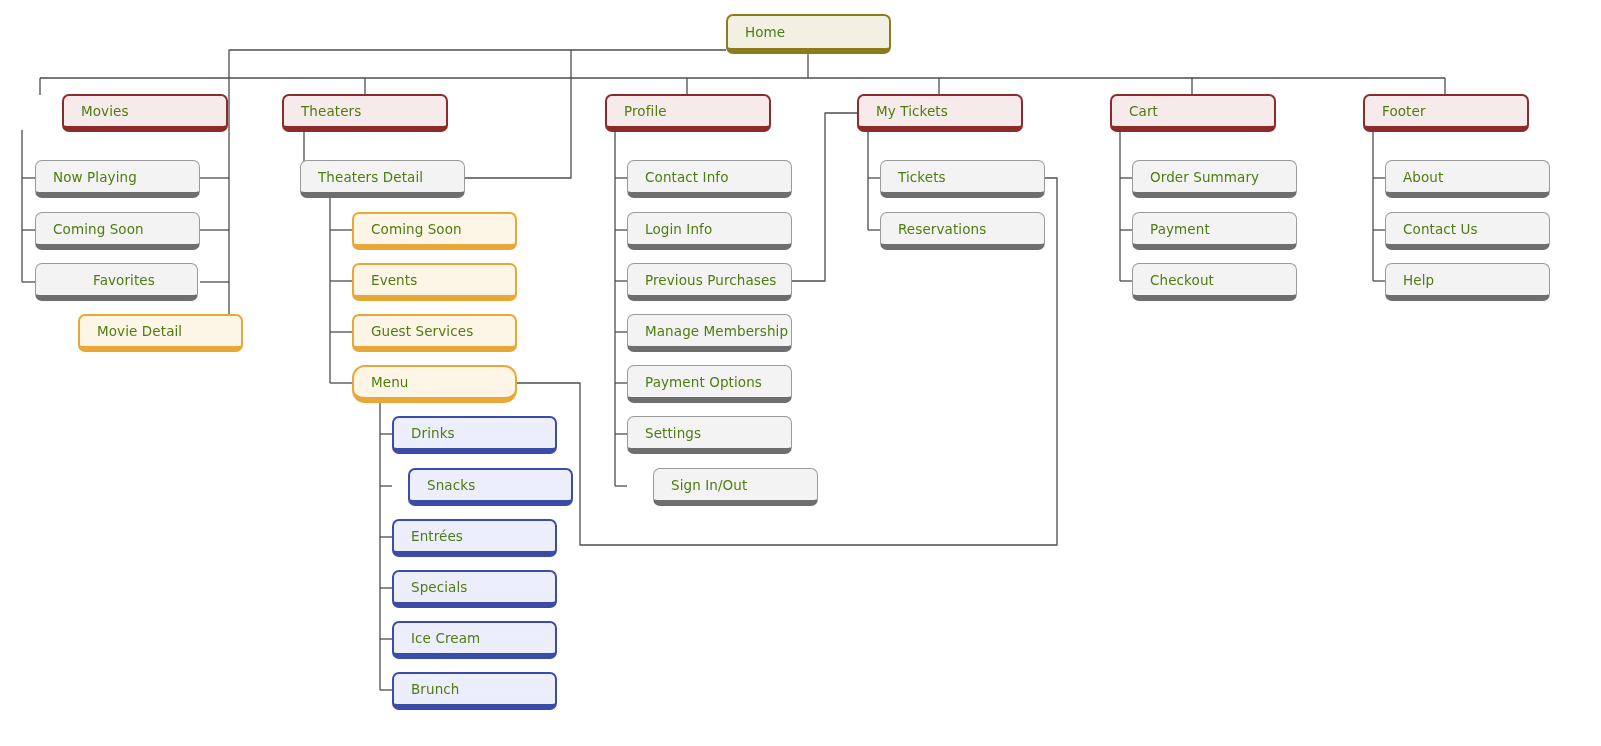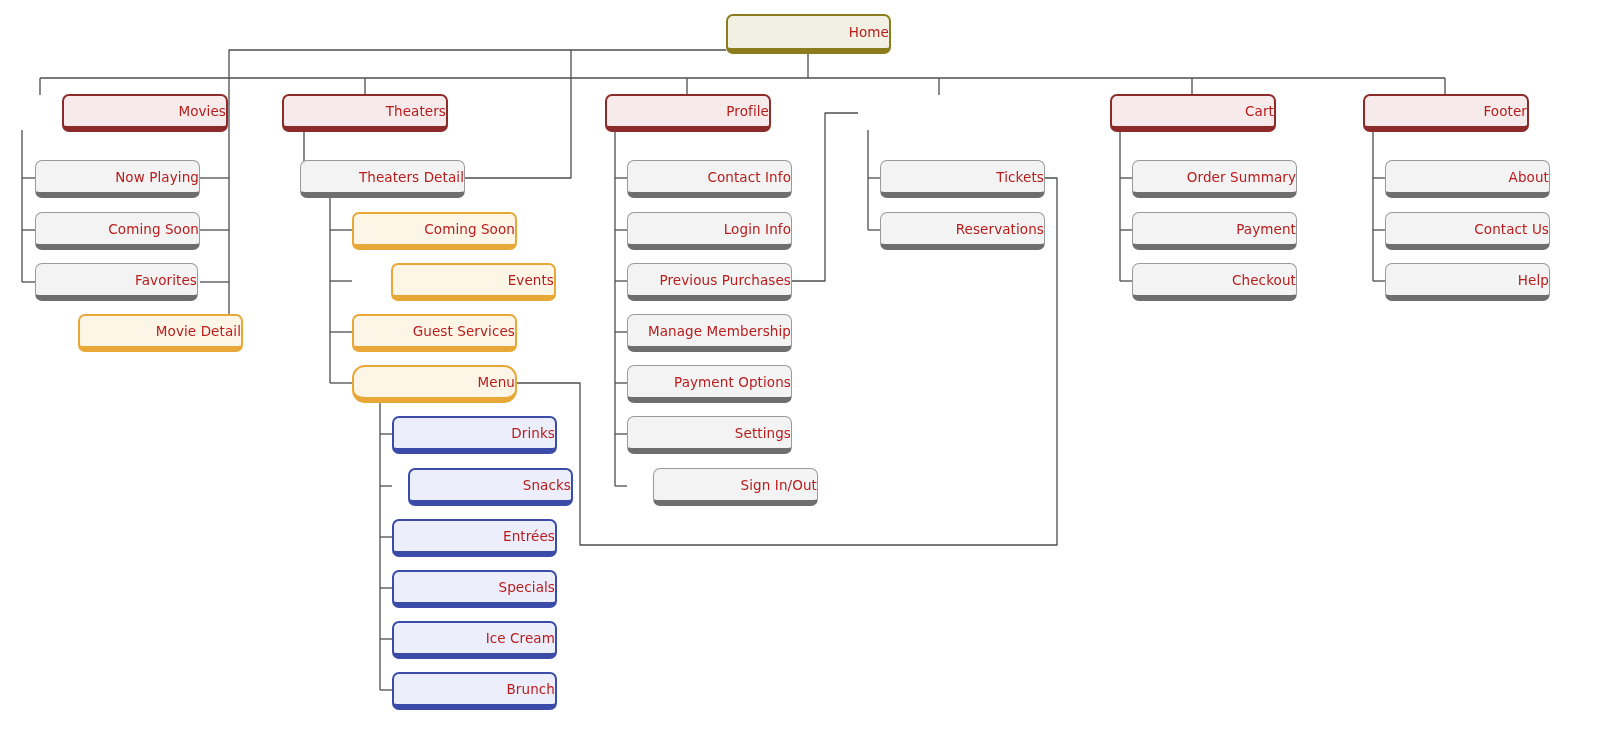--- a/index.html
+++ b/index.html
@@ -8,7 +8,7 @@
   #wires{position:absolute;left:0;top:0;width:1601px;height:746px;pointer-events:none;}
 
   .node{position:absolute;box-sizing:border-box;display:flex;align-items:center;
-        border-radius:7px;font-size:13.5px;color:#b91c1c;letter-spacing:.1px;justify-content:flex-end;}
+        border-radius:7px;font-size:13.5px;color:#4d7c0f;letter-spacing:.1px;}
   .node .lbl{padding-left:17px;white-space:nowrap;}
 
   

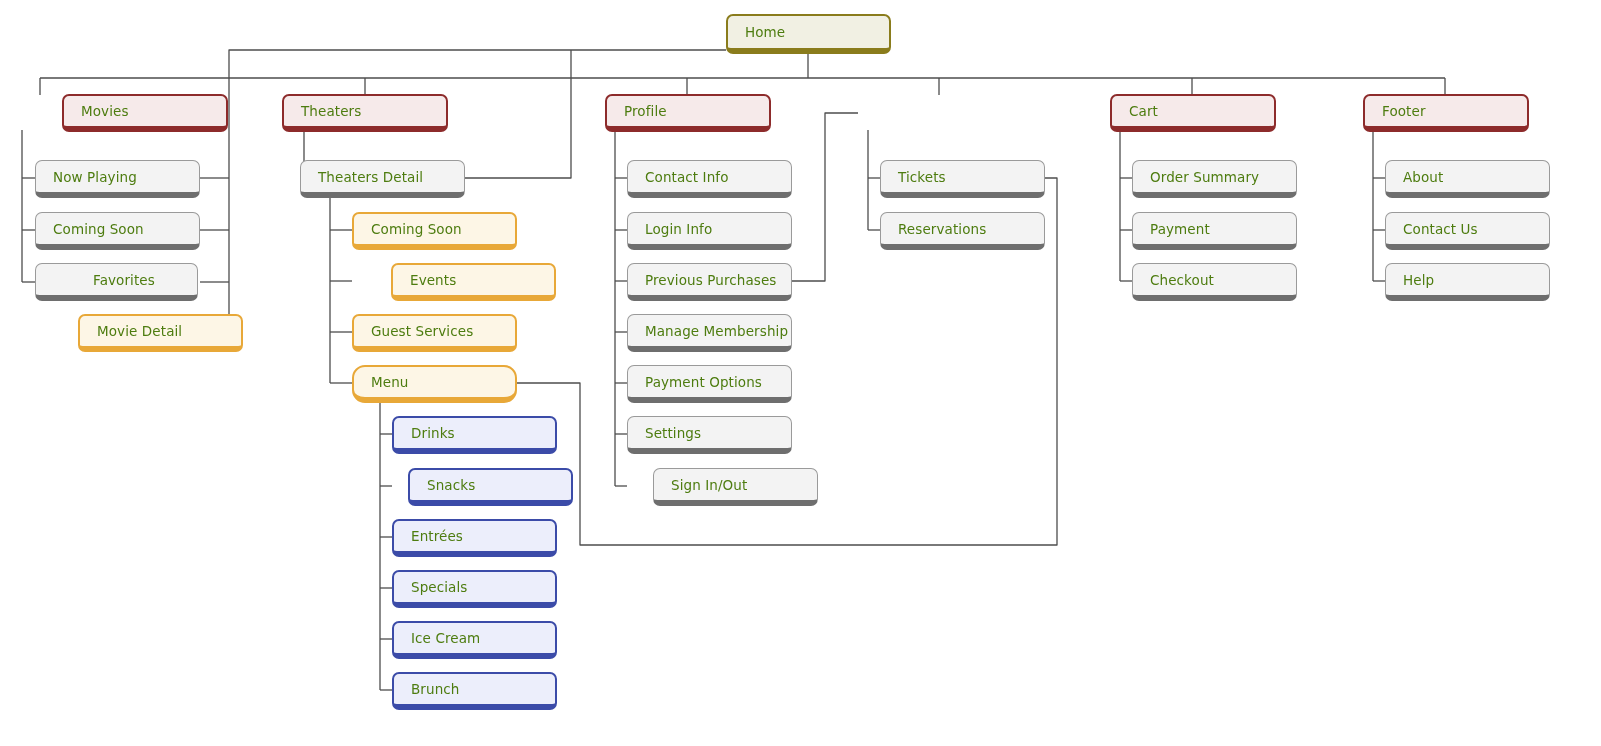--- a/index.html
+++ b/index.html
@@ -116,6 +116,9 @@
   <div class="node n-section" style="left:605px;top:94px;width:166px;height:38px;">
     <span class="lbl">Profile</span>
   </div>
+  <div class="node n-section" style="left:857px;top:94px;width:166px;height:38px;">
+    <span class="lbl">My Tickets</span>
+  </div>
   <div class="node n-section" style="left:1110px;top:94px;width:166px;height:38px;">
     <span class="lbl">Cart</span>
   </div>

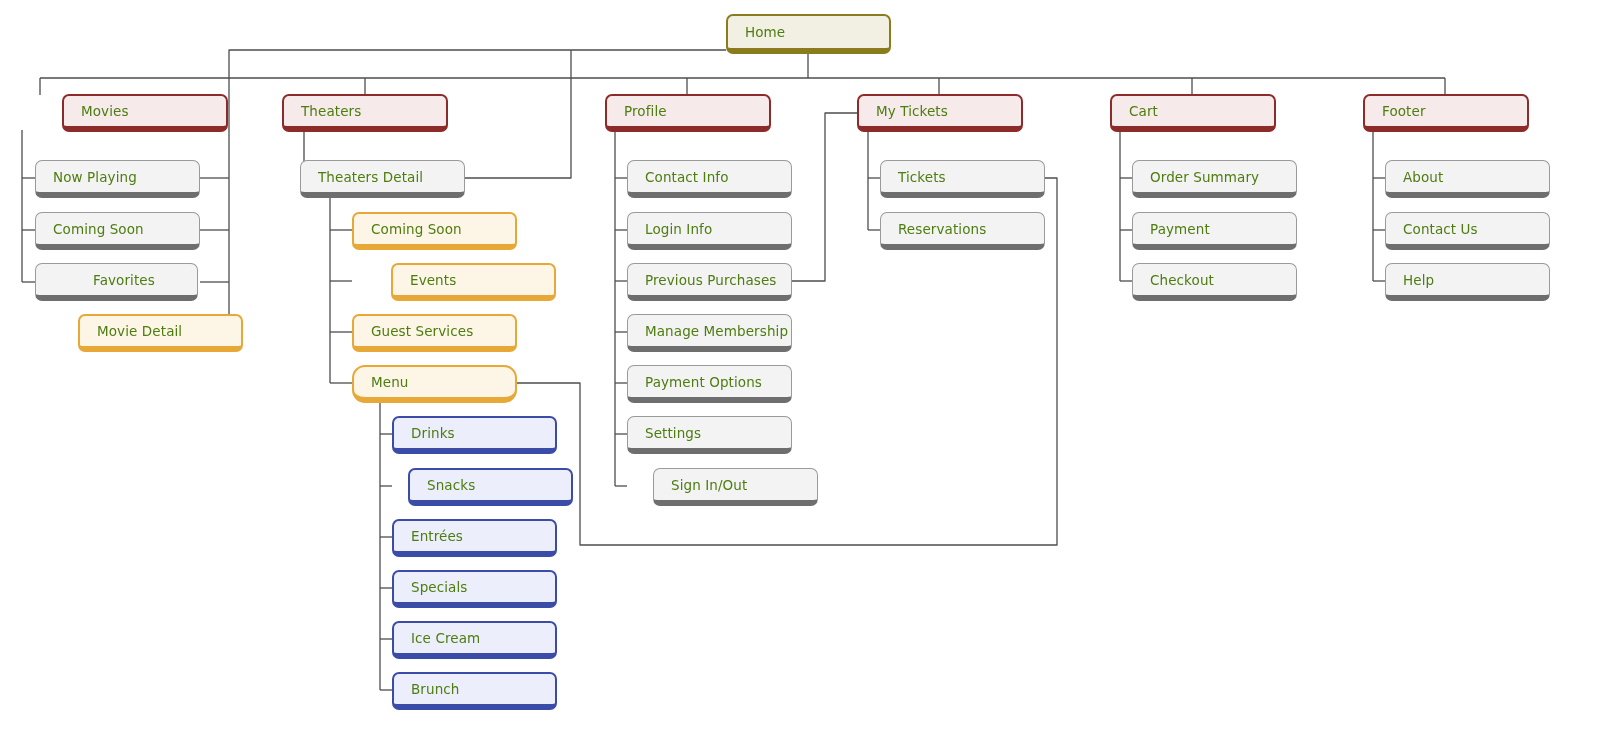--- a/index.html
+++ b/index.html
@@ -145,7 +145,7 @@
   <div class="node n-sub" style="left:352px;top:212px;width:165px;height:38px;">
     <span class="lbl">Coming Soon</span>
   </div>
-  <div class="node n-sub" style="left:352px;top:263px;width:165px;height:38px;margin-left:39px;">
+  <div class="node n-sub" style="left:352px;top:263px;width:165px;height:38px;">
     <span class="lbl">Events</span>
   </div>
   <div class="node n-sub" style="left:352px;top:314px;width:165px;height:38px;">

